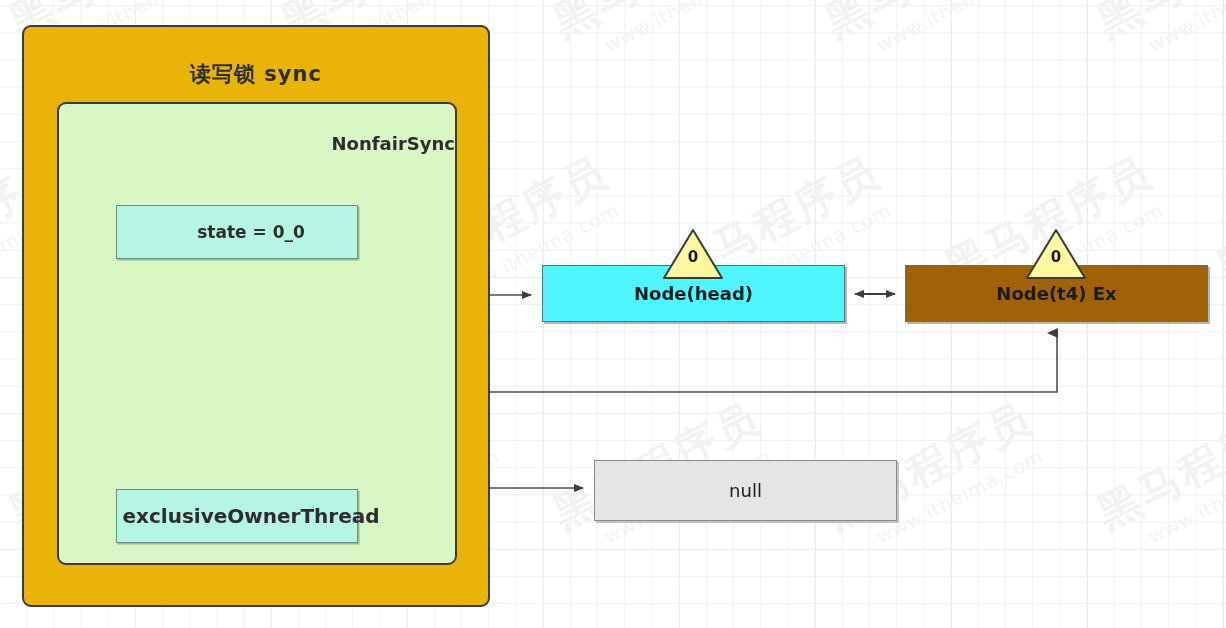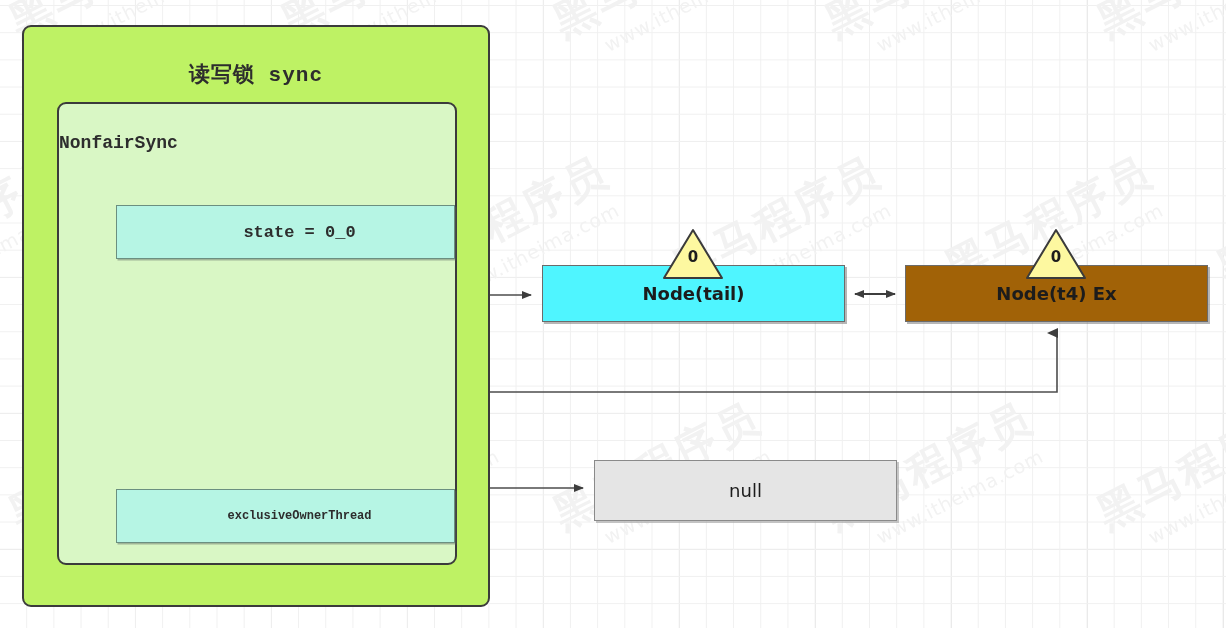--- a/index.html
+++ b/index.html
@@ -42,11 +42,10 @@
   
   #sync-panel{
     position:absolute;left:22px;top:25px;width:468px;height:582px;
-    background:#bef264;
+    background:#eab308;
     border:2px solid #3b3b3b;
     border-radius:9px;
     box-sizing:border-box;
-    font-family:Liberation Mono, monospace;
   }
   #sync-title{
     position:absolute;left:0;top:33px;width:100%;

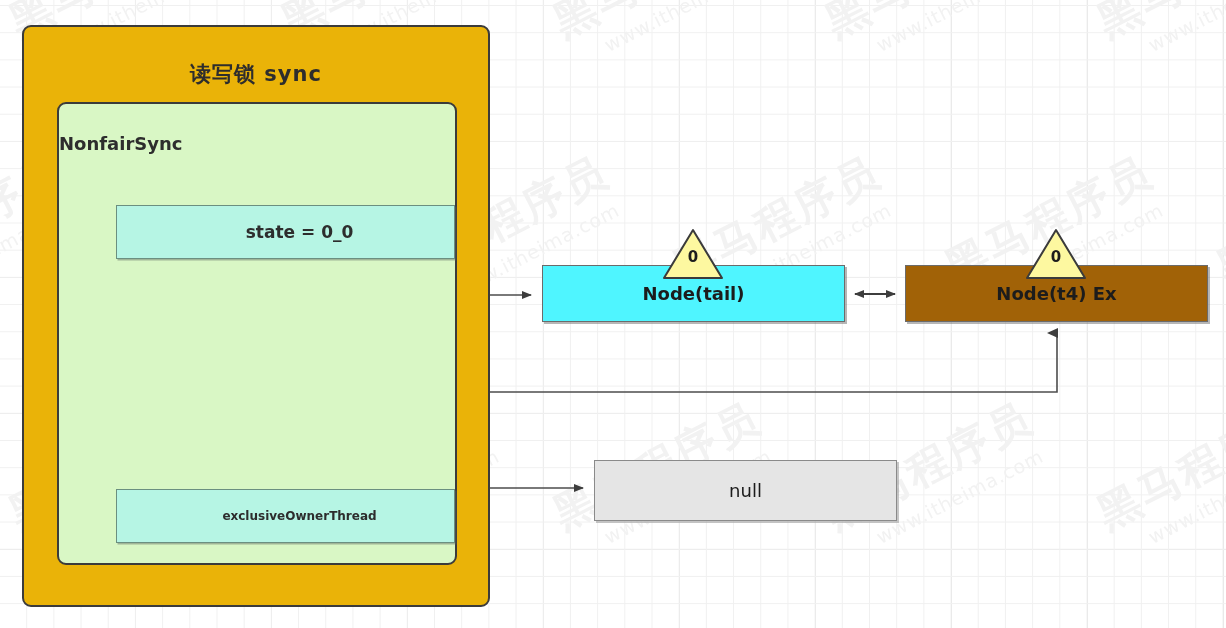--- a/index.html
+++ b/index.html
@@ -64,7 +64,7 @@
   }
   #nonfair-title{
     position:absolute;left:0;top:29px;width:100%;
-    text-align:left;
+    text-align:right;
     font-size:18px;font-weight:bold;color:#2d2d2d;
   }
 

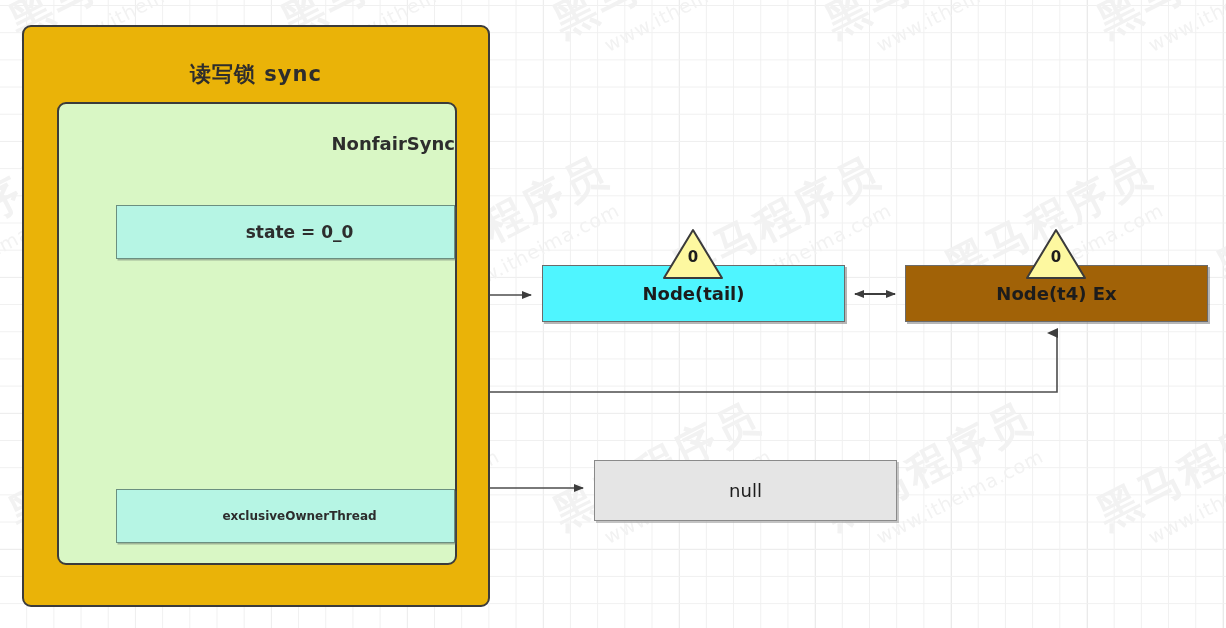--- a/index.html
+++ b/index.html
@@ -70,7 +70,7 @@
 
   
   .field-box{
-    position:absolute;left:57px;width:339px;height:54px;
+    position:absolute;left:57px;width:242px;height:54px;
     background:#b6f5e4;
     border:1px solid #6b8f80;
     box-sizing:border-box;

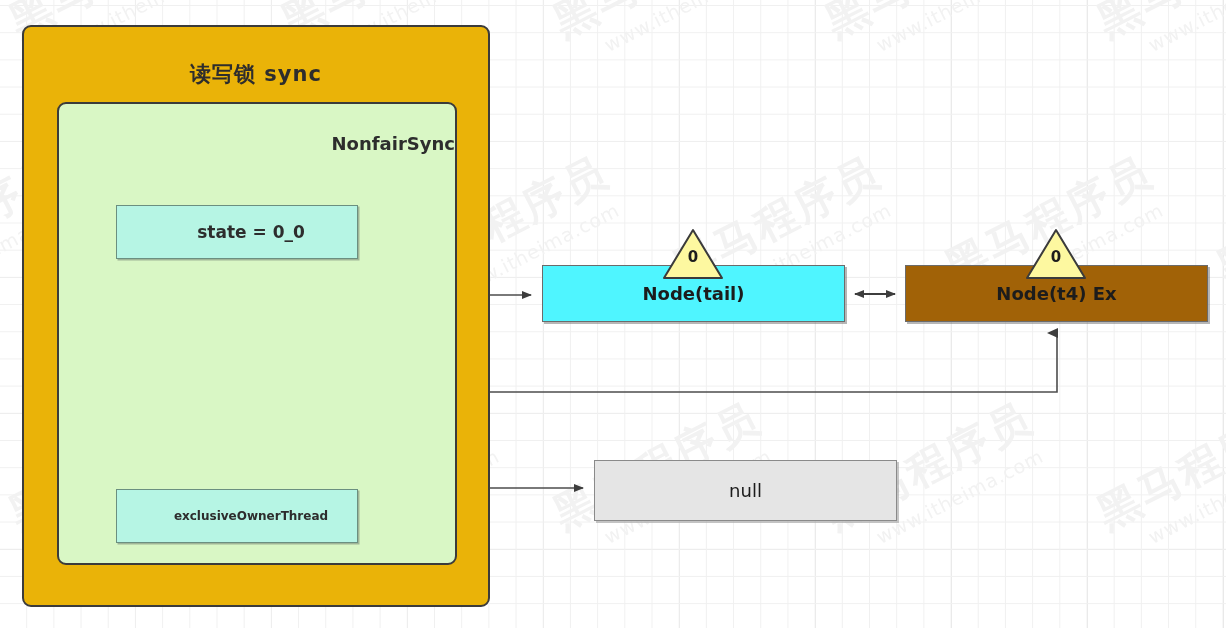--- a/index.html
+++ b/index.html
@@ -242,7 +242,7 @@
 </div>
 
 <div class="node-box" id="node-null">
-  <span>Node(tail)</span>
+  <span>Node(head)</span>
 </div>
 
 <div class="node-box" id="node-t4">

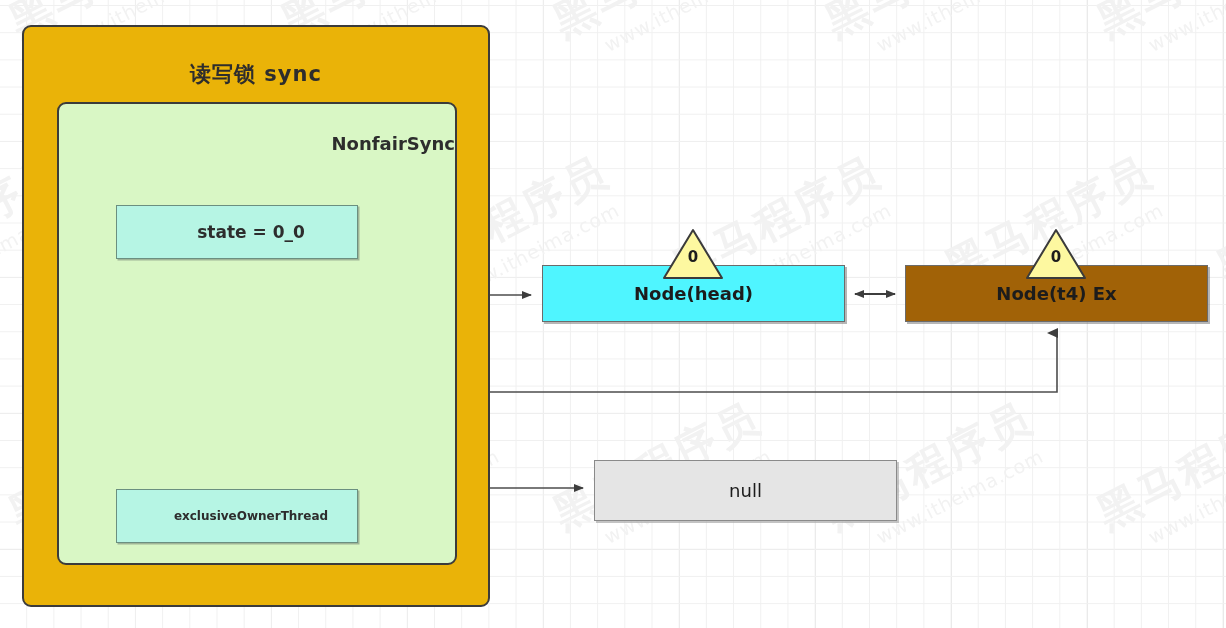--- a/index.html
+++ b/index.html
@@ -82,7 +82,7 @@
   #field-state{top:101px;}
   #field-head{top:193px;}
   #field-tail{top:291px;}
-  #field-owner{top:385px;font-size:12px;}
+  #field-owner{top:385px;font-size:20px;}
 
   
   .node-box{

